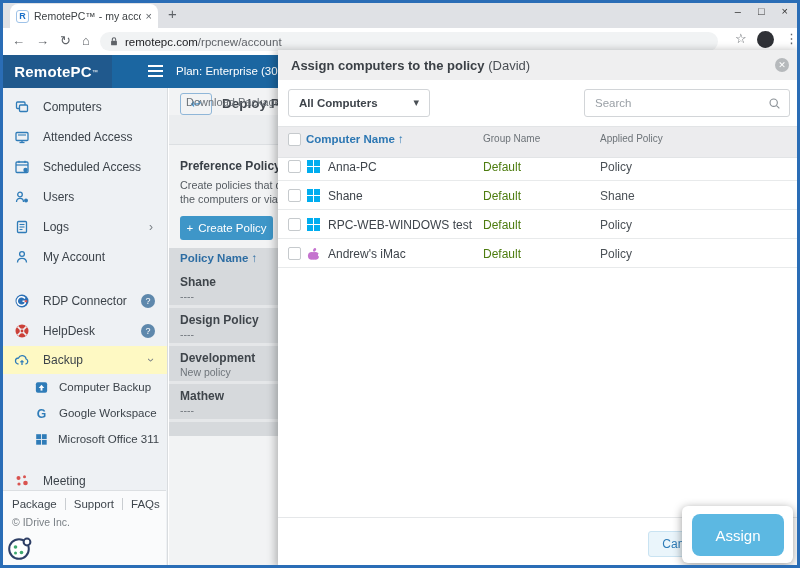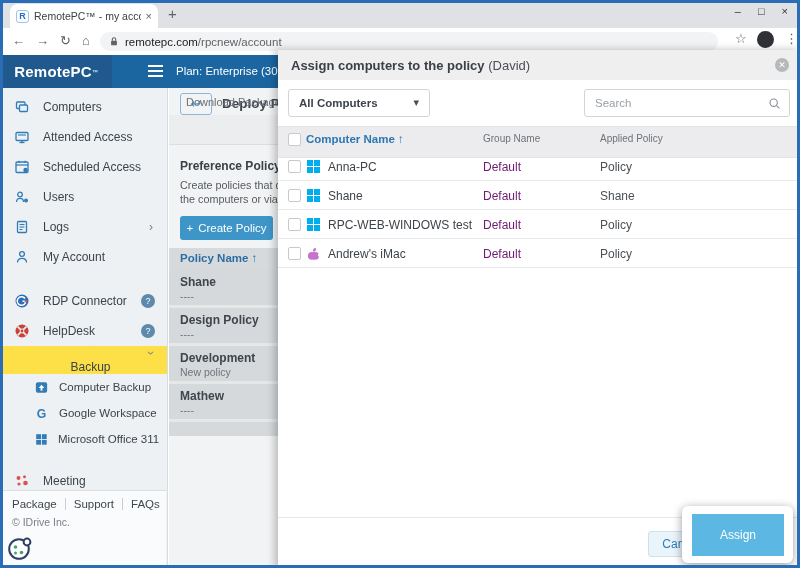--- a/index.html
+++ b/index.html
@@ -114,7 +114,7 @@
   .trow .cb { left:10px; top:8px; }
   .os-ic { position:absolute; left:29px; top:8px; }
   .cell-name { position:absolute; left:50px; top:8px; font-size:12px; color:#3e444b; }
-  .cell-group { position:absolute; left:205px; top:8px; font-size:12px; color:#701a75; }
+  .cell-group { position:absolute; left:205px; top:8px; font-size:12px; color:#4d7c0f; }
   .cell-policy { position:absolute; left:322px; top:8px; font-size:12px; color:#4b5157; }
   .modal-footline { position:absolute; top:467px; left:0; right:0; border-top:1px solid #e5e7e9; }
   .cancelbtn { position:absolute; left:370px; top:481px; width:66px; height:26px; background:#eaf5fb;

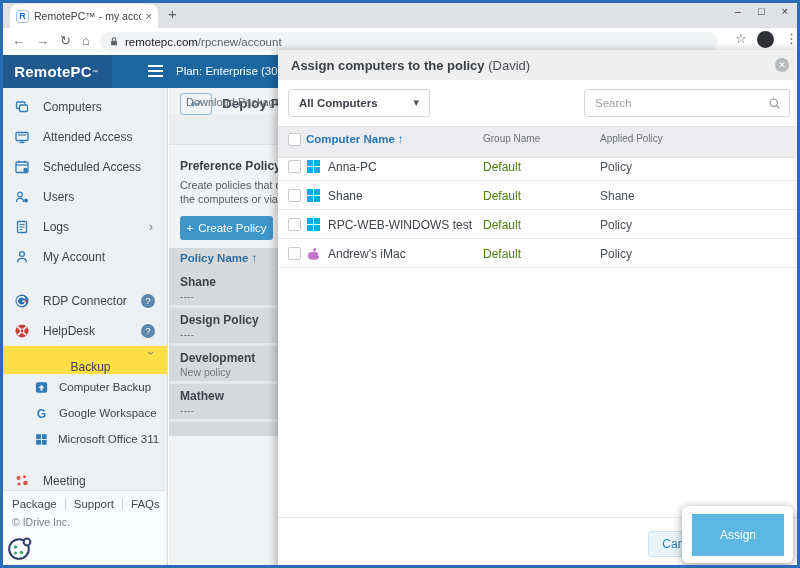--- a/index.html
+++ b/index.html
@@ -45,7 +45,7 @@
              border-right:1px solid #d9dcdf; z-index:1; }
   .sb-item { height:30px; display:flex; align-items:center; padding-left:14px; gap:13px;
              color:#3c434a; font-size:12px; position:relative; }
-  .sb-item.selected { background:#fde047; height:28px;flex-direction:column; }
+  .sb-item.selected { background:#fef9c3; height:28px; }
   .sb-item.sub { height:26px; padding-left:34px; gap:10px; font-size:11.5px; }
   .sb-gap { height:14px; }
   .sb-chev { position:absolute; right:14px; color:#7a8086; font-size:12px; }

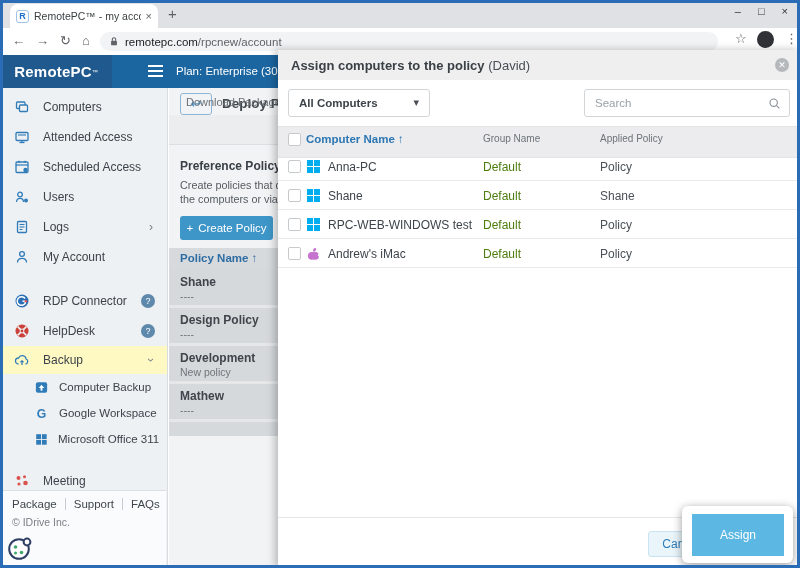--- a/index.html
+++ b/index.html
@@ -123,7 +123,7 @@
   .spotlight { position:absolute; left:682px; top:506px; width:111px; height:57px; background:#fff;
                border-radius:6px; box-shadow:0 2px 10px rgba(0,0,0,.4); z-index:20; }
   .assignbtn { position:absolute; left:10px; top:8px; width:92px; height:42px; background:#5cb8e2;
-               border-radius:0; color:#fff; font-size:12px; display:flex; align-items:center;
+               border-radius:8px; color:#fff; font-size:15px; display:flex; align-items:center;
                justify-content:center; }
 </style>
 </head>

